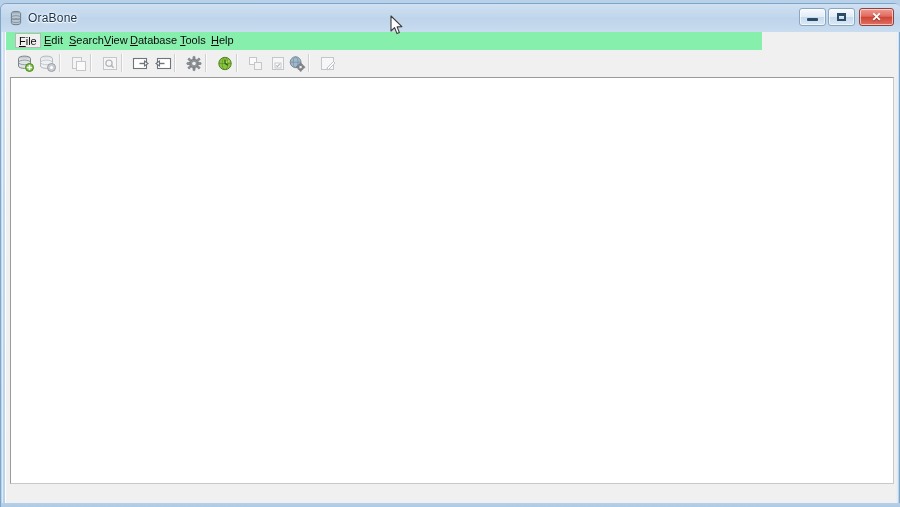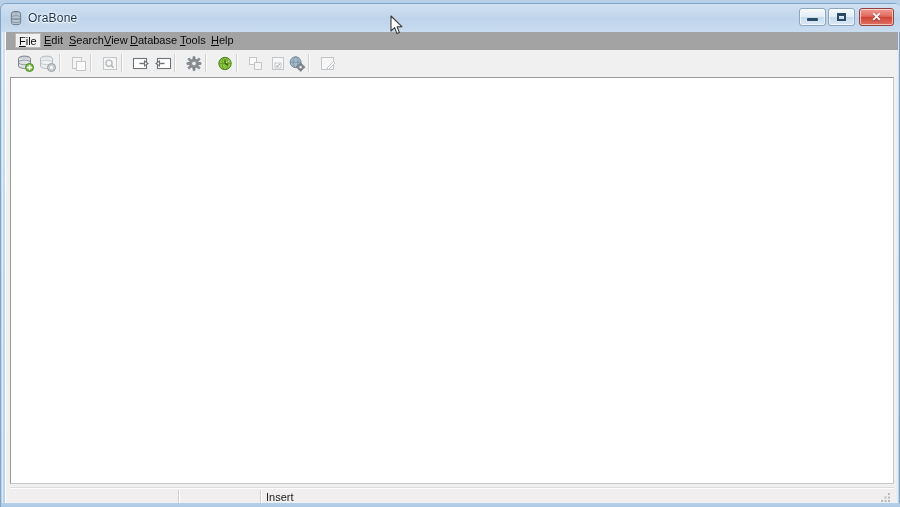--- a/index.html
+++ b/index.html
@@ -114,8 +114,8 @@
   #menubar {
     position: absolute;
     left: 0; top: 0;
-    width: 892px; height: 18px;
-    background: #a3a3a3;
+    width: 756px; height: 18px;
+    background: #86efac;
     text-decoration: underline;
   }
   .menu-item {

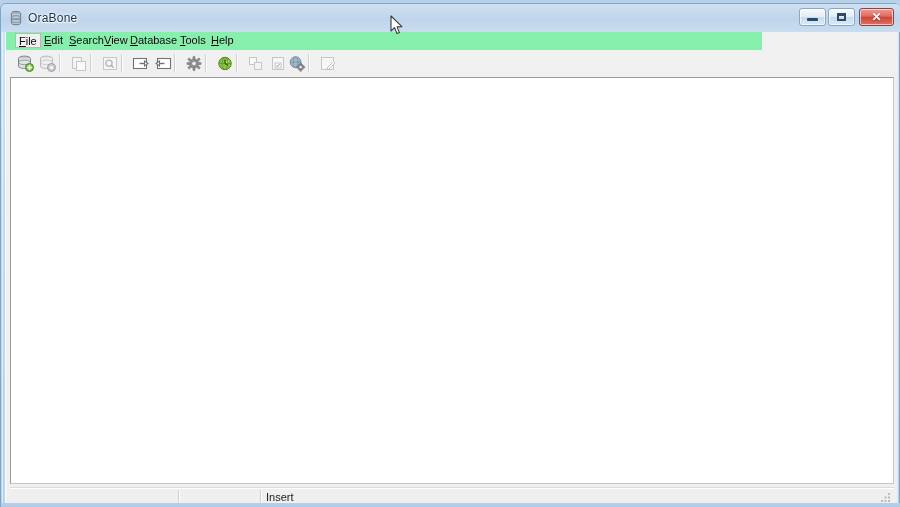--- a/index.html
+++ b/index.html
@@ -433,30 +433,6 @@
       <div id="editor-area"></div>
     </div>
 
-    <div id="statusbar">
-      <div class="status-panel" style="left:0px;width:168px"></div>
-      <div class="status-div" style="left:168px"></div>
-
-      <div class="status-panel" style="left:170px;width:80px"></div>
-      <div class="status-div" style="left:250px"></div>
-
-      <div class="status-panel" style="left:252px;width:120px">Insert</div>
-
-      <div class="status-panel" style="left:374px;width:500px"></div>
-
-      <span id="grip">
-        <svg width="14" height="14" viewBox="0 0 14 14">
-          <g fill="#b9bcbf">
-            <rect x="10" y="10" width="2" height="2"></rect>
-            <rect x="6.5" y="10" width="2" height="2"></rect>
-            <rect x="10" y="6.5" width="2" height="2"></rect>
-            <rect x="3" y="10" width="2" height="2"></rect>
-            <rect x="10" y="3" width="2" height="2"></rect>
-            <rect x="6.5" y="6.5" width="2" height="2"></rect>
-          </g>
-        </svg>
-      </span>
-    </div>
   </div>
 
   <div id="bottom-lip"></div>

